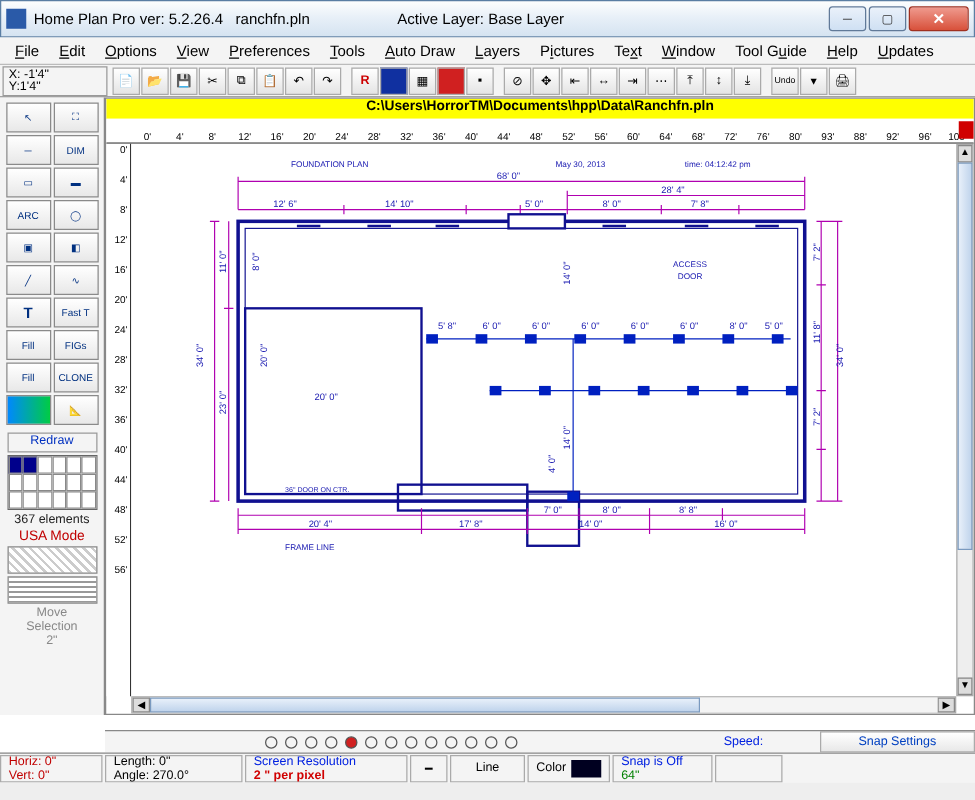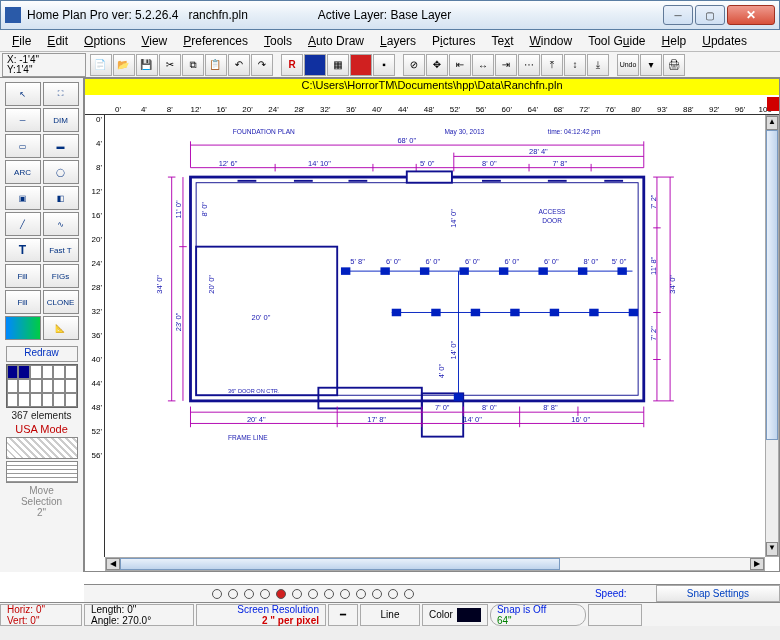--- a/index.html
+++ b/index.html
@@ -43,7 +43,7 @@
 
 
 .canvas-wrap { position:absolute; left:84px; right:0; top:78px; bottom:68px; background:#fff; border:1px solid #888; overflow:hidden; }
-.filepath-bar { height:16px; background:#ffff00; text-align:center; font-size:11px; font-weight:normal; }
+.filepath-bar { height:16px; background:#ffff00; text-align:center; font-size:11px; font-weight:bold; }
 .ruler-h { height:20px; background:#fff; border-bottom:1px solid #333; font-size:8px; display:flex; align-items:flex-end; padding-left:20px; white-space:nowrap; }
 .ruler-h span { width:28px; text-align:center; }
 .ruler-v { position:absolute; left:0; top:36px; bottom:14px; width:20px; background:#fff; border-right:1px solid #333; font-size:8px; display:flex; flex-direction:column; padding-top:0; }

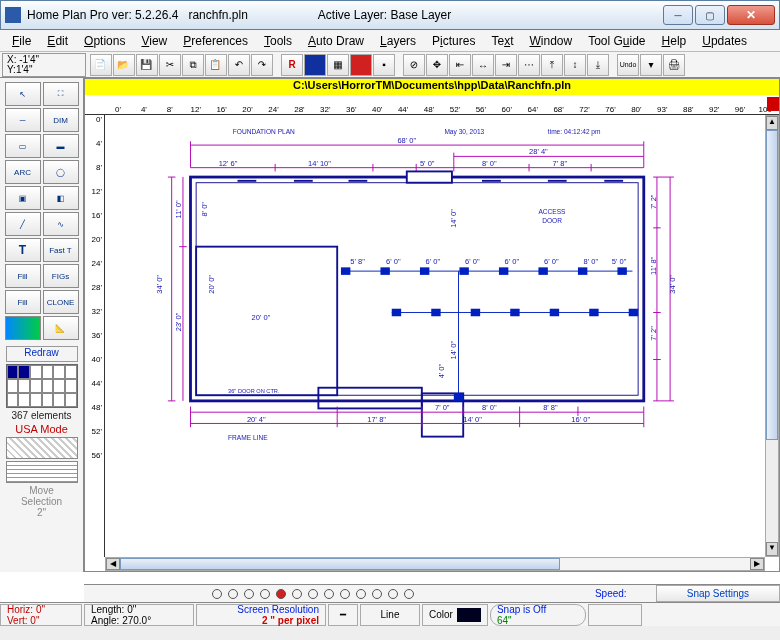--- a/index.html
+++ b/index.html
@@ -440,7 +440,7 @@
     <span>Length:  0"</span>
       <span>Angle: 270.0°</span>
   </div>
-  <div class="cell" style="width:130px;text-align:right;">
+  <div class="cell" style="width:130px;">
     <span class="blue-txt">Screen Resolution</span>
     <span class="red-txt">2 " per pixel</span>
   </div>

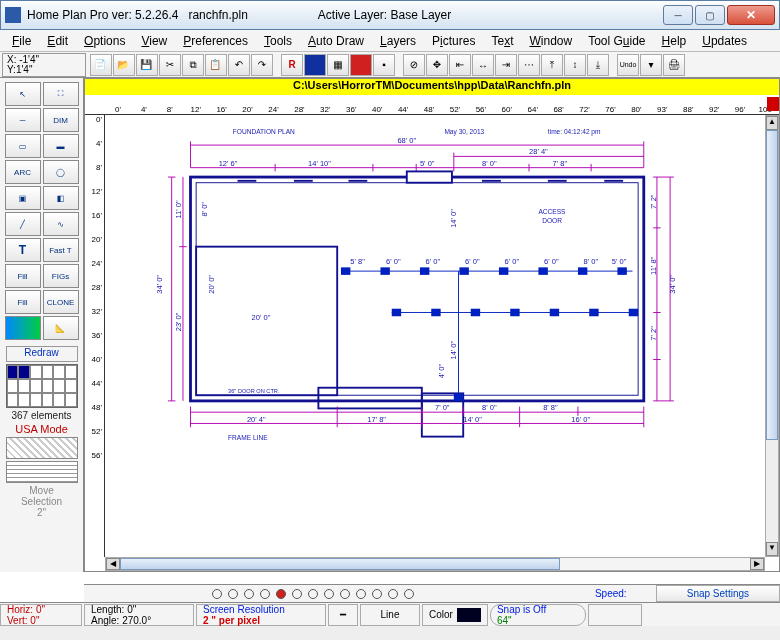--- a/index.html
+++ b/index.html
@@ -450,7 +450,7 @@
     <span>Color</span>
     <span style="display:inline-block;width:24px;height:14px;background:#000020;"></span>
   </div>
-  <div class="cell" style="width:96px;border-radius:10px;">
+  <div class="cell" style="width:80px;">
     <span class="blue-txt">Snap is Off</span>
     <span class="green-txt">64"</span>
   </div>

